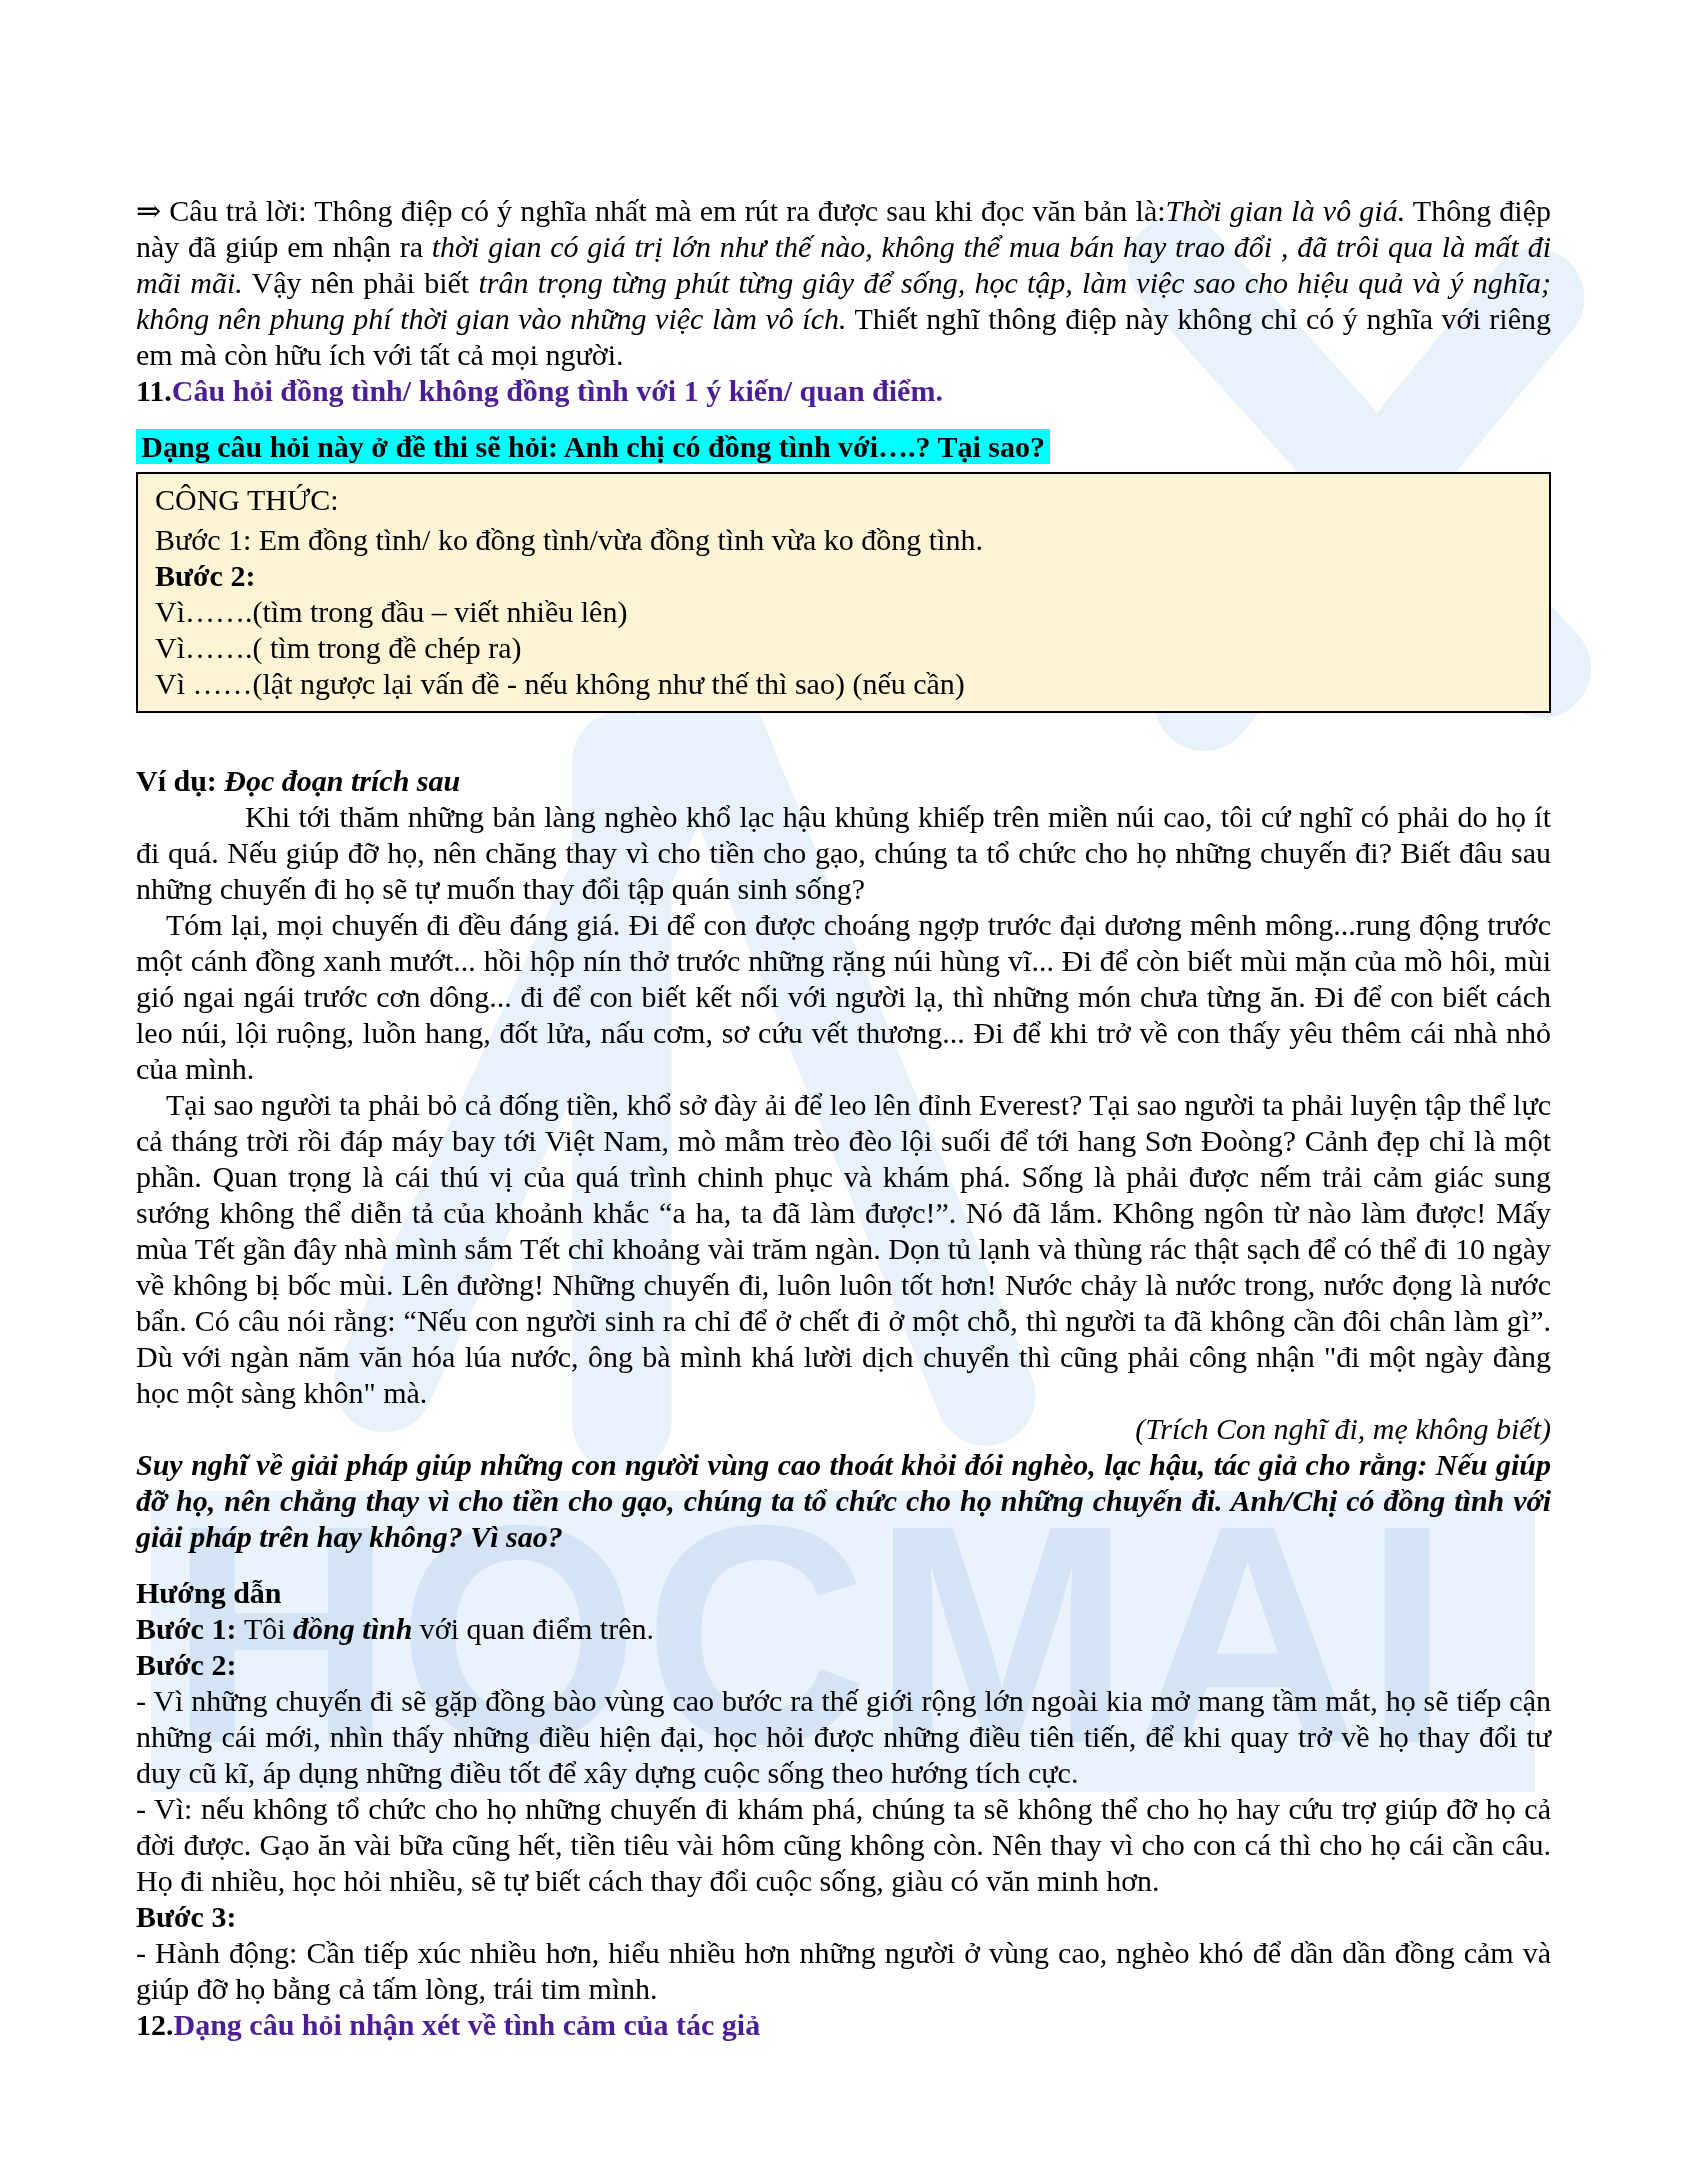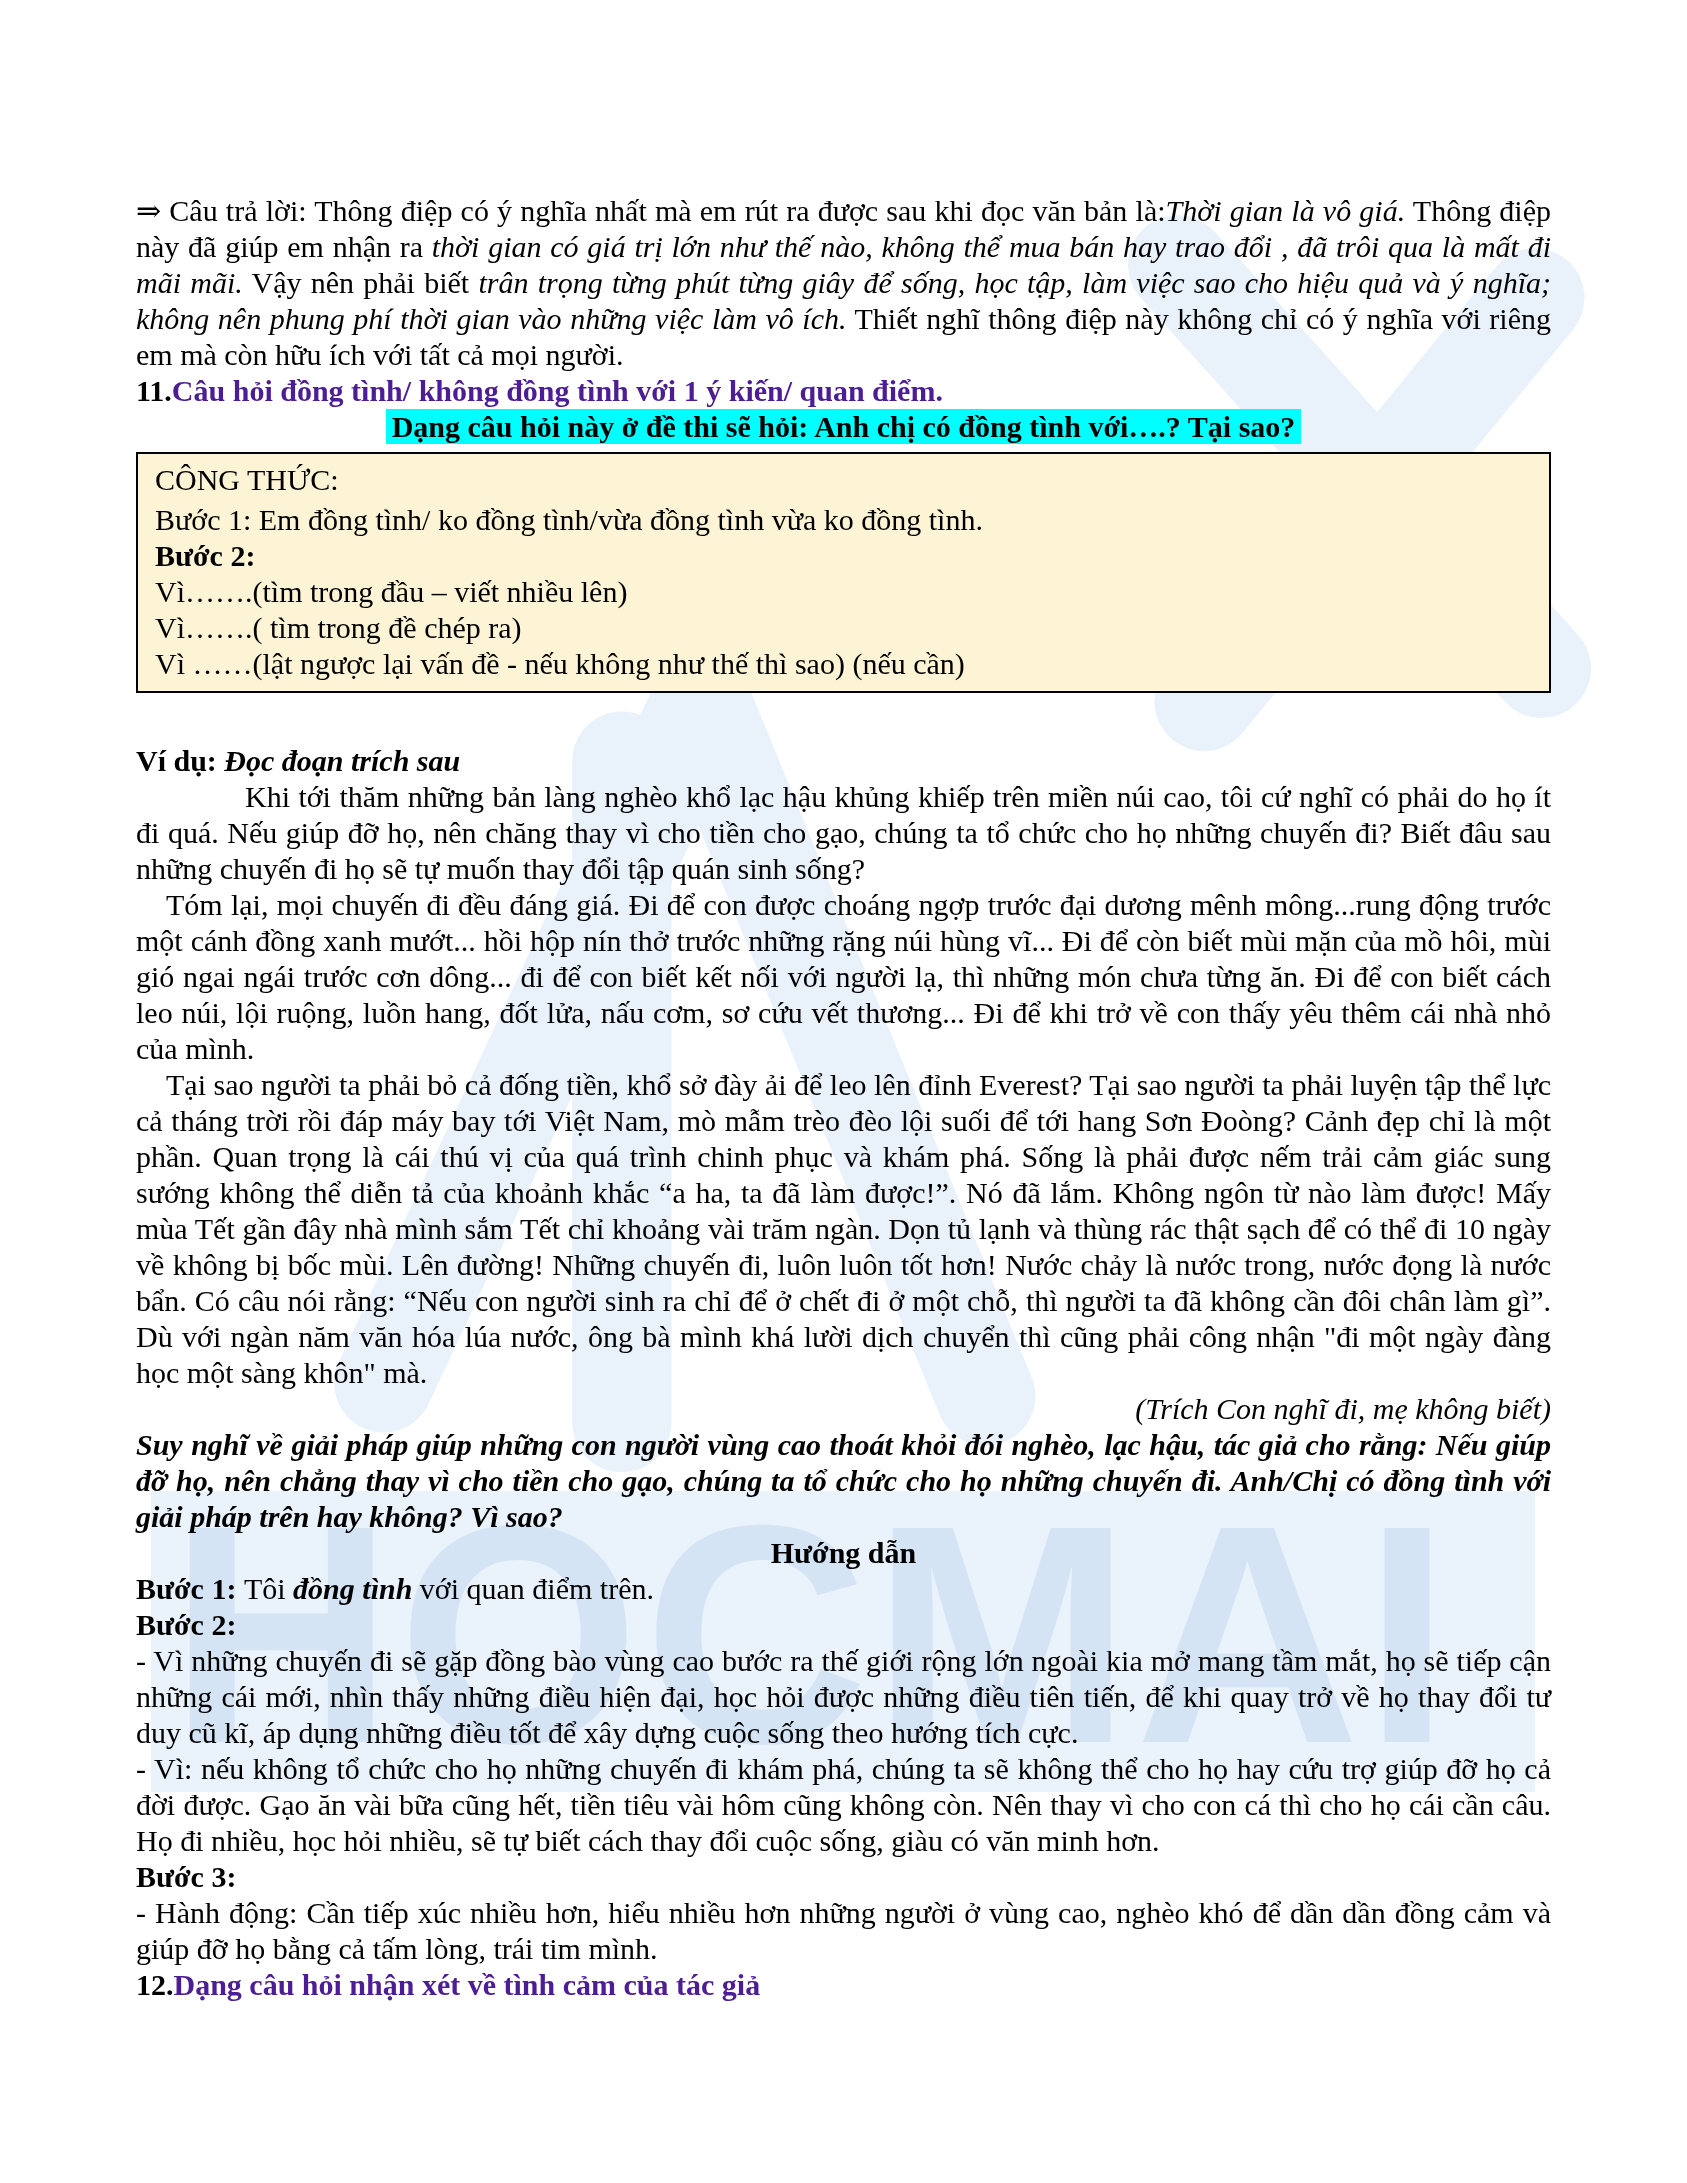--- a/index.html
+++ b/index.html
@@ -29,7 +29,7 @@
   }
   p{margin:0;}
   .just{text-align:justify;}
-  .center{text-align:center;}
+  .center{text-align:left;margin-top:20px;}
   .right{text-align:right;}
   .b{font-weight:bold;}
   .i{font-style:italic;}

